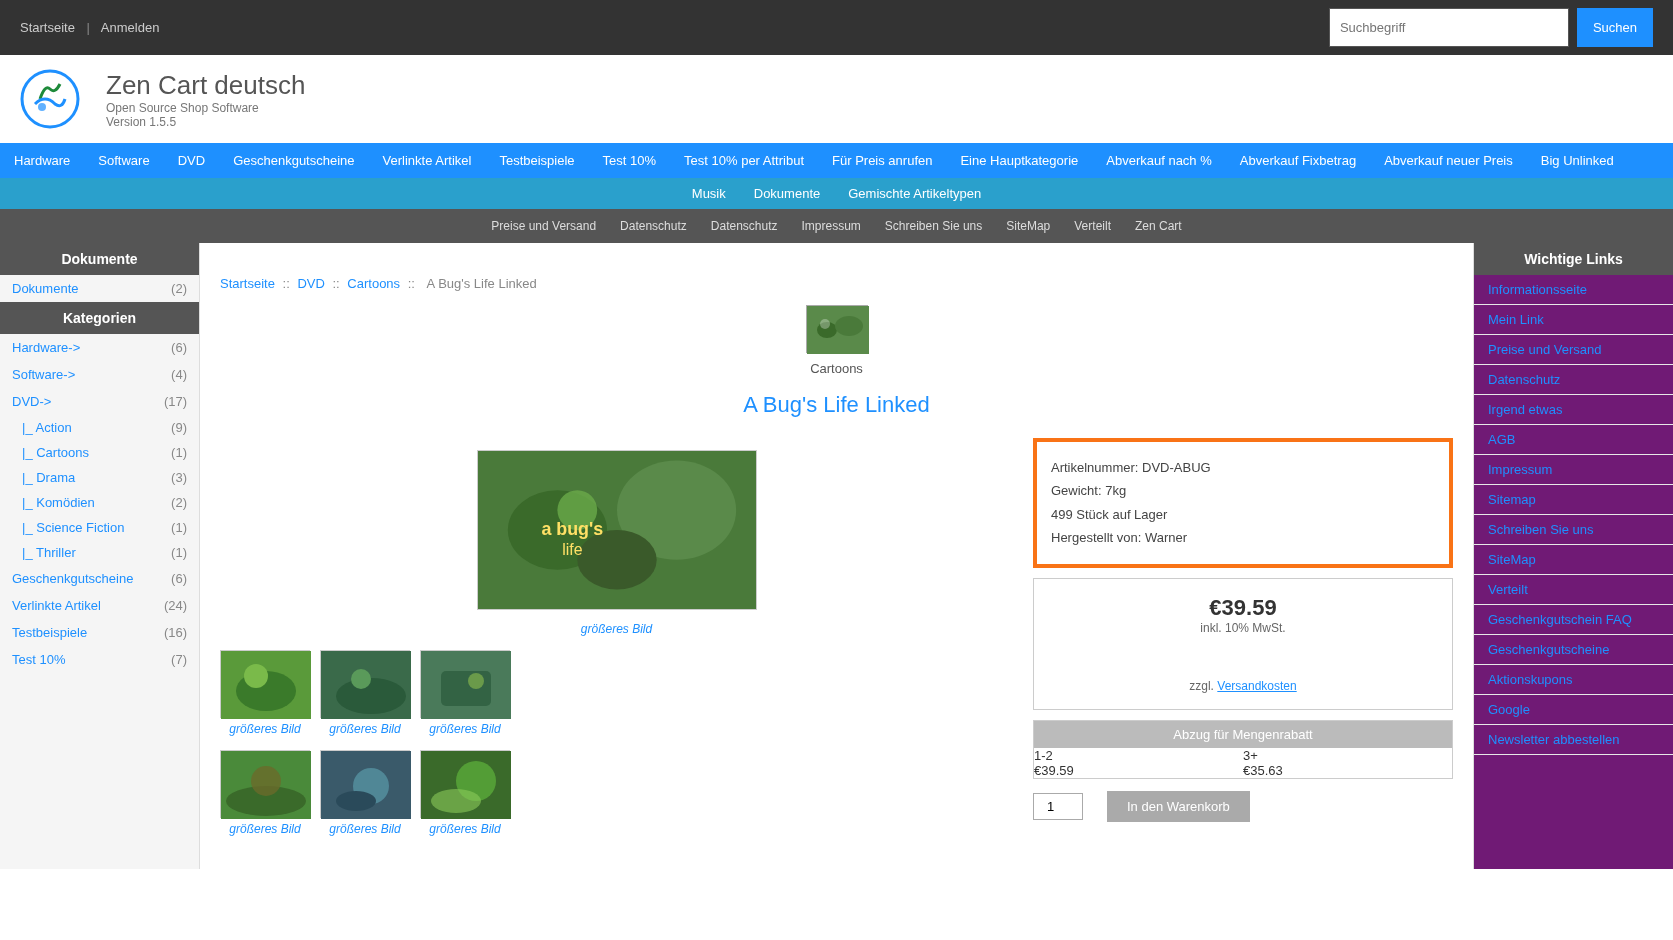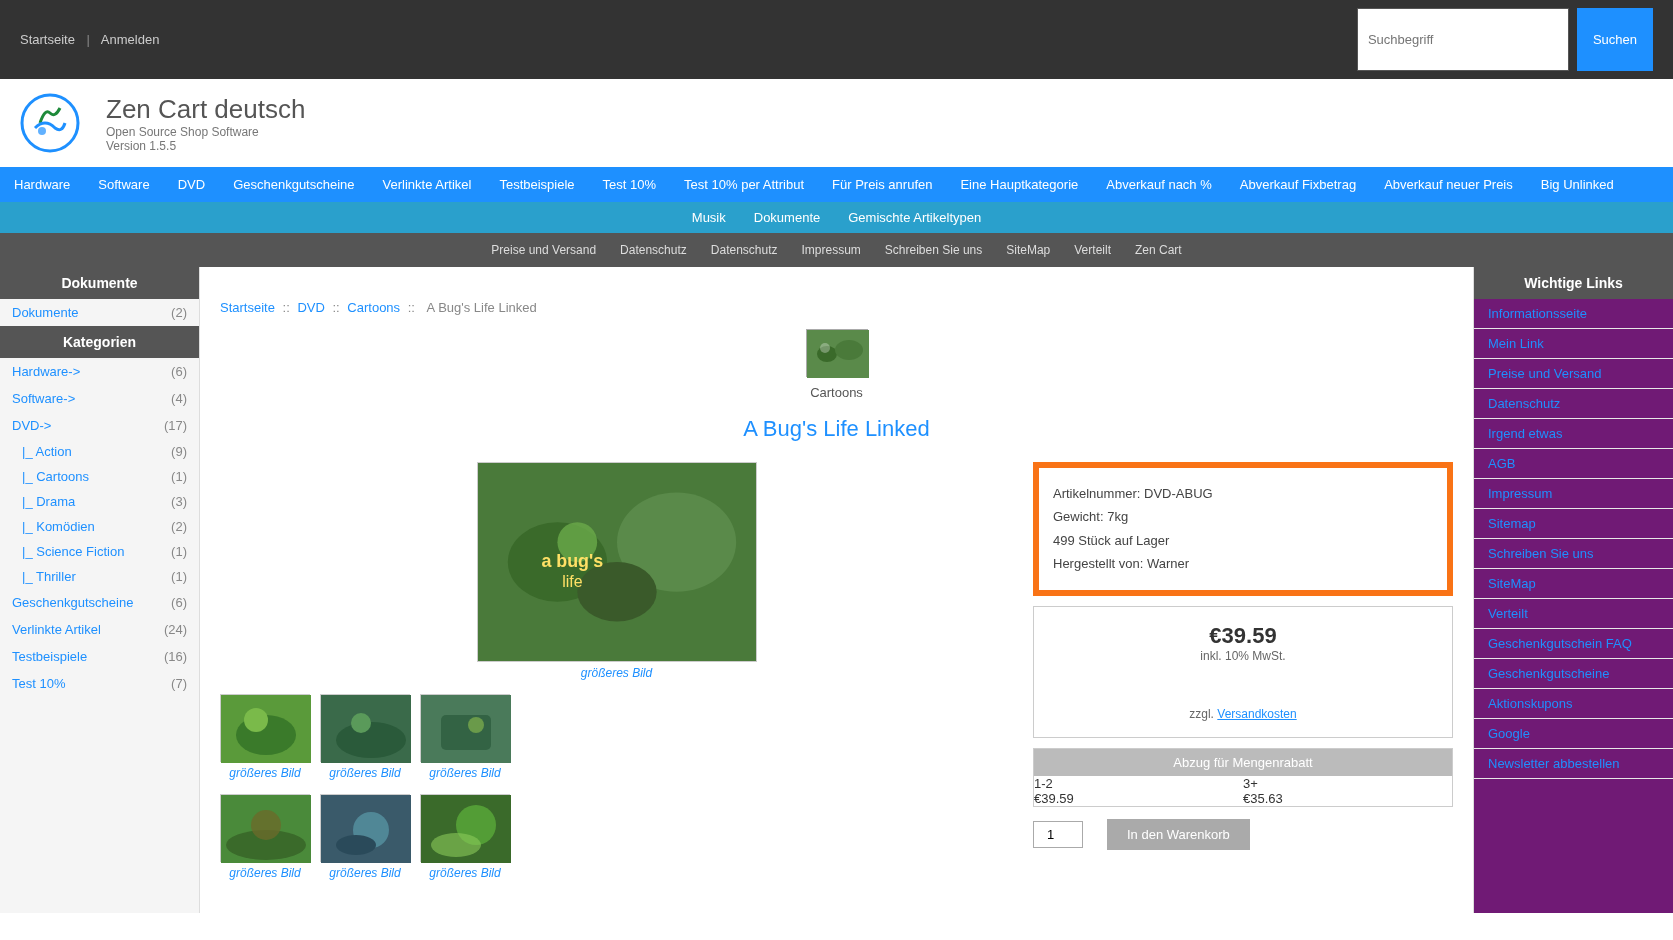--- a/index.html
+++ b/index.html
@@ -10,7 +10,7 @@
     .top-bar-left a { color: #ccc; text-decoration: none; font-size: 13px; }
     .top-bar-left span { color: #888; margin: 0 8px; }
     .top-bar-right { display: flex; gap: 8px; }
-    .search-input { width: 212px; padding: 23px 10px; border: 1px solid #555; background: #fff; font-size: 13px; }
+    .search-input { width: 240px; padding: 11px 10px; border: 1px solid #555; background: #fff; font-size: 13px; }
     .search-btn { background: #1e90ff; color: #fff; border: none; padding: 5px 16px; font-size: 13px; cursor: pointer; }
 
     

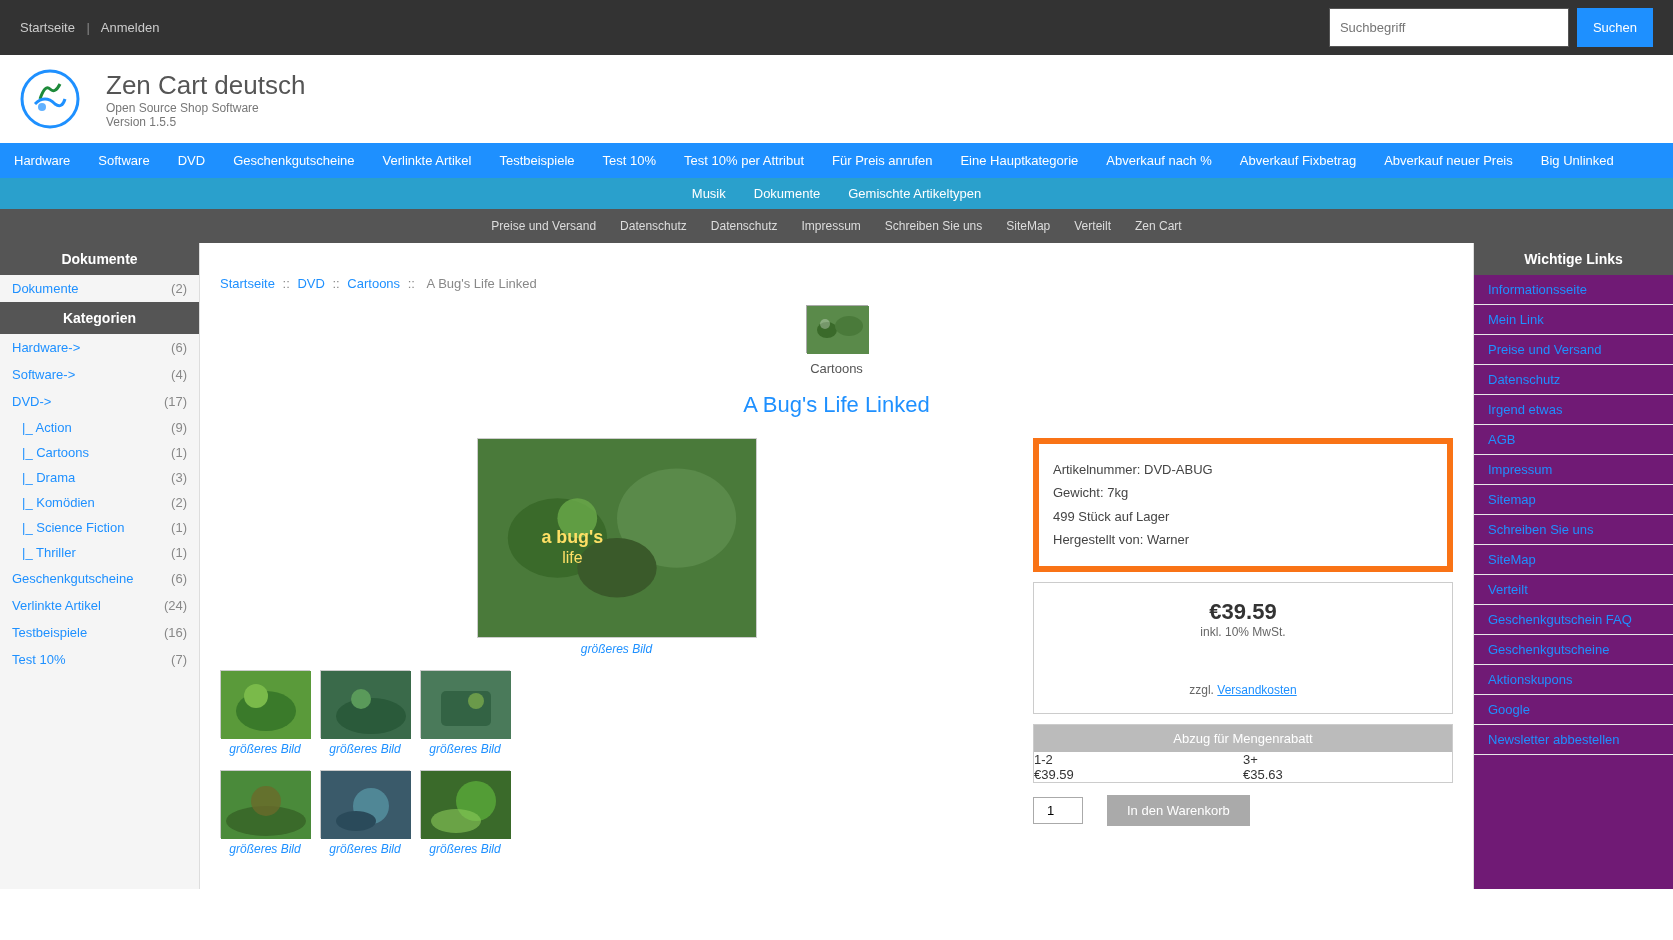--- a/index.html
+++ b/index.html
@@ -80,7 +80,7 @@
 
     
     .product-info { width: 420px; }
-    .info-box { border: 6px solid #f97316; padding: 14px; font-size: 13px; line-height: 1.8; color: #444; margin-bottom: 10px; }
+    .info-box { border: 4px solid #f97316; padding: 14px; font-size: 13px; line-height: 1.8; color: #444; margin-bottom: 10px; }
     .price-section { border: 1px solid #ccc; padding: 16px; text-align: center; margin-bottom: 10px; }
     .price-main { font-size: 22px; color: #333; font-weight: bold; }
     .price-tax { font-size: 12px; color: #666; }

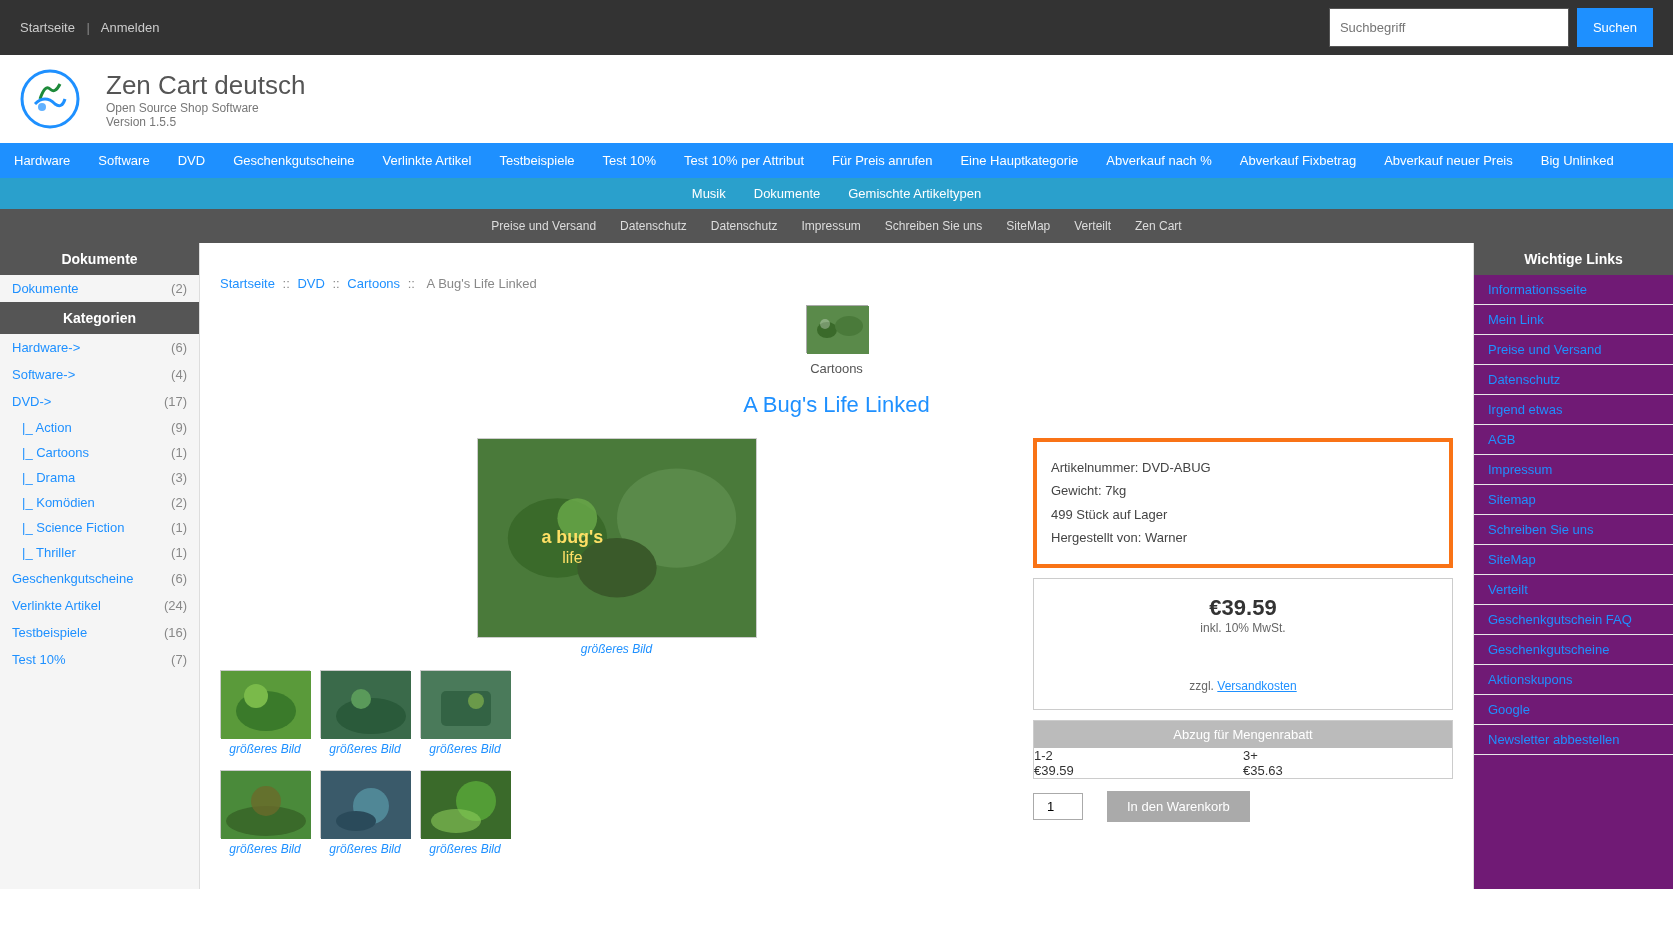--- a/index.html
+++ b/index.html
@@ -65,7 +65,7 @@
     
     .product-layout { display: flex; gap: 20px; }
     .product-images { flex: 1; }
-    .main-img-placeholder { width: 280px; height: 200px; background: linear-gradient(135deg, #4a8a3a 0%, #6aaa4a 30%, #3a6a2a 60%, #7aba5a 100%); border: 1px solid #ccc; margin: 0 auto; display: flex; align-items: center; justify-content: center; position: relative; overflow: hidden; }
+    .main-img-placeholder { width: 280px; height: 160px; background: linear-gradient(135deg, #4a8a3a 0%, #6aaa4a 30%, #3a6a2a 60%, #7aba5a 100%); border: 1px solid #ccc; margin: 12px auto; display: flex; align-items: center; justify-content: center; position: relative; overflow: hidden; }
     .img-link { color: #1e90ff; font-size: 12px; text-align: center; display: block; margin-top: 4px; cursor: pointer; text-decoration: none; font-style: italic; }
 
     .thumb-row { display: flex; gap: 10px; margin-top: 14px; flex-wrap: wrap; }

